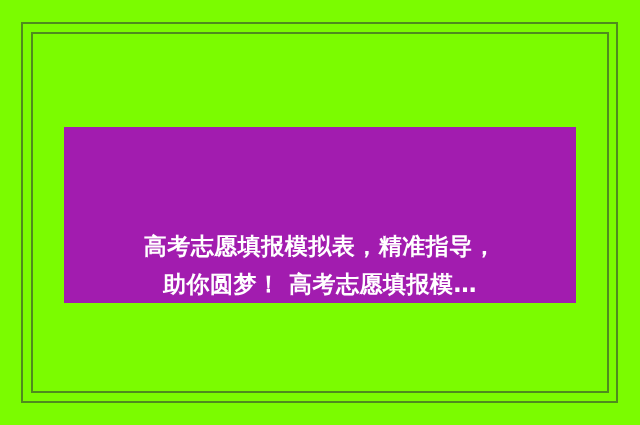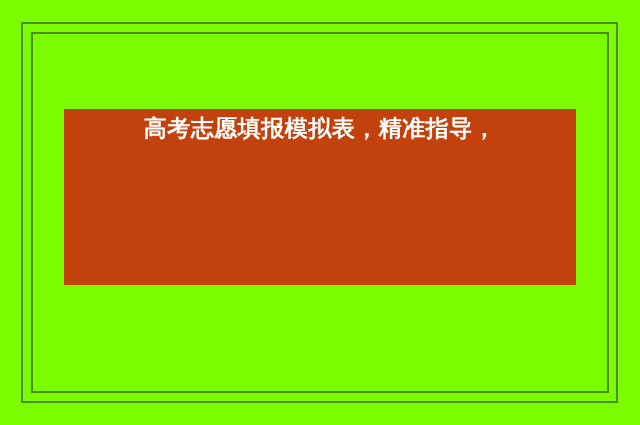--- a/index.html
+++ b/index.html
@@ -49,14 +49,14 @@
   .text-panel {
     position: absolute;
     left: 64px;
-    top: 109px;
+    top: 127px;
     width: 512px;
     height: 176px;
-    background: #c2410c;
+    background: #a21caf;
     display: flex;
     flex-direction: column;
     align-items: center;
-    justify-content: flex-start;
+    justify-content: flex-end;
   }
   .headline-line {
     color: #ffffff;

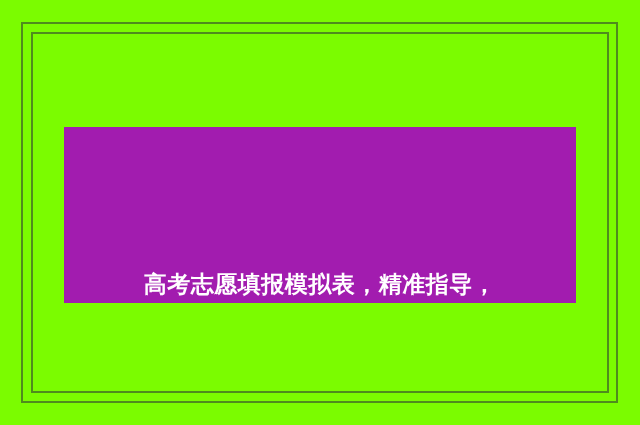--- a/index.html
+++ b/index.html
@@ -80,6 +80,7 @@
 
   <div class="text-panel">
     <div class="headline-line">高考志愿填报模拟表，精准指导，</div>
+    <div class="headline-line">助你圆梦！ 高考志愿填报模…</div>
   </div>
 
 </div>

